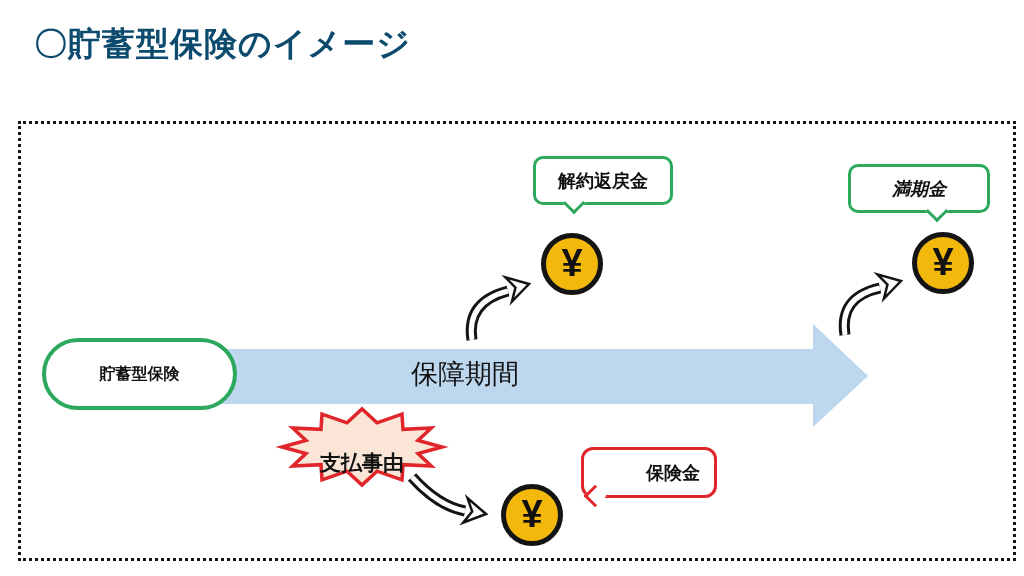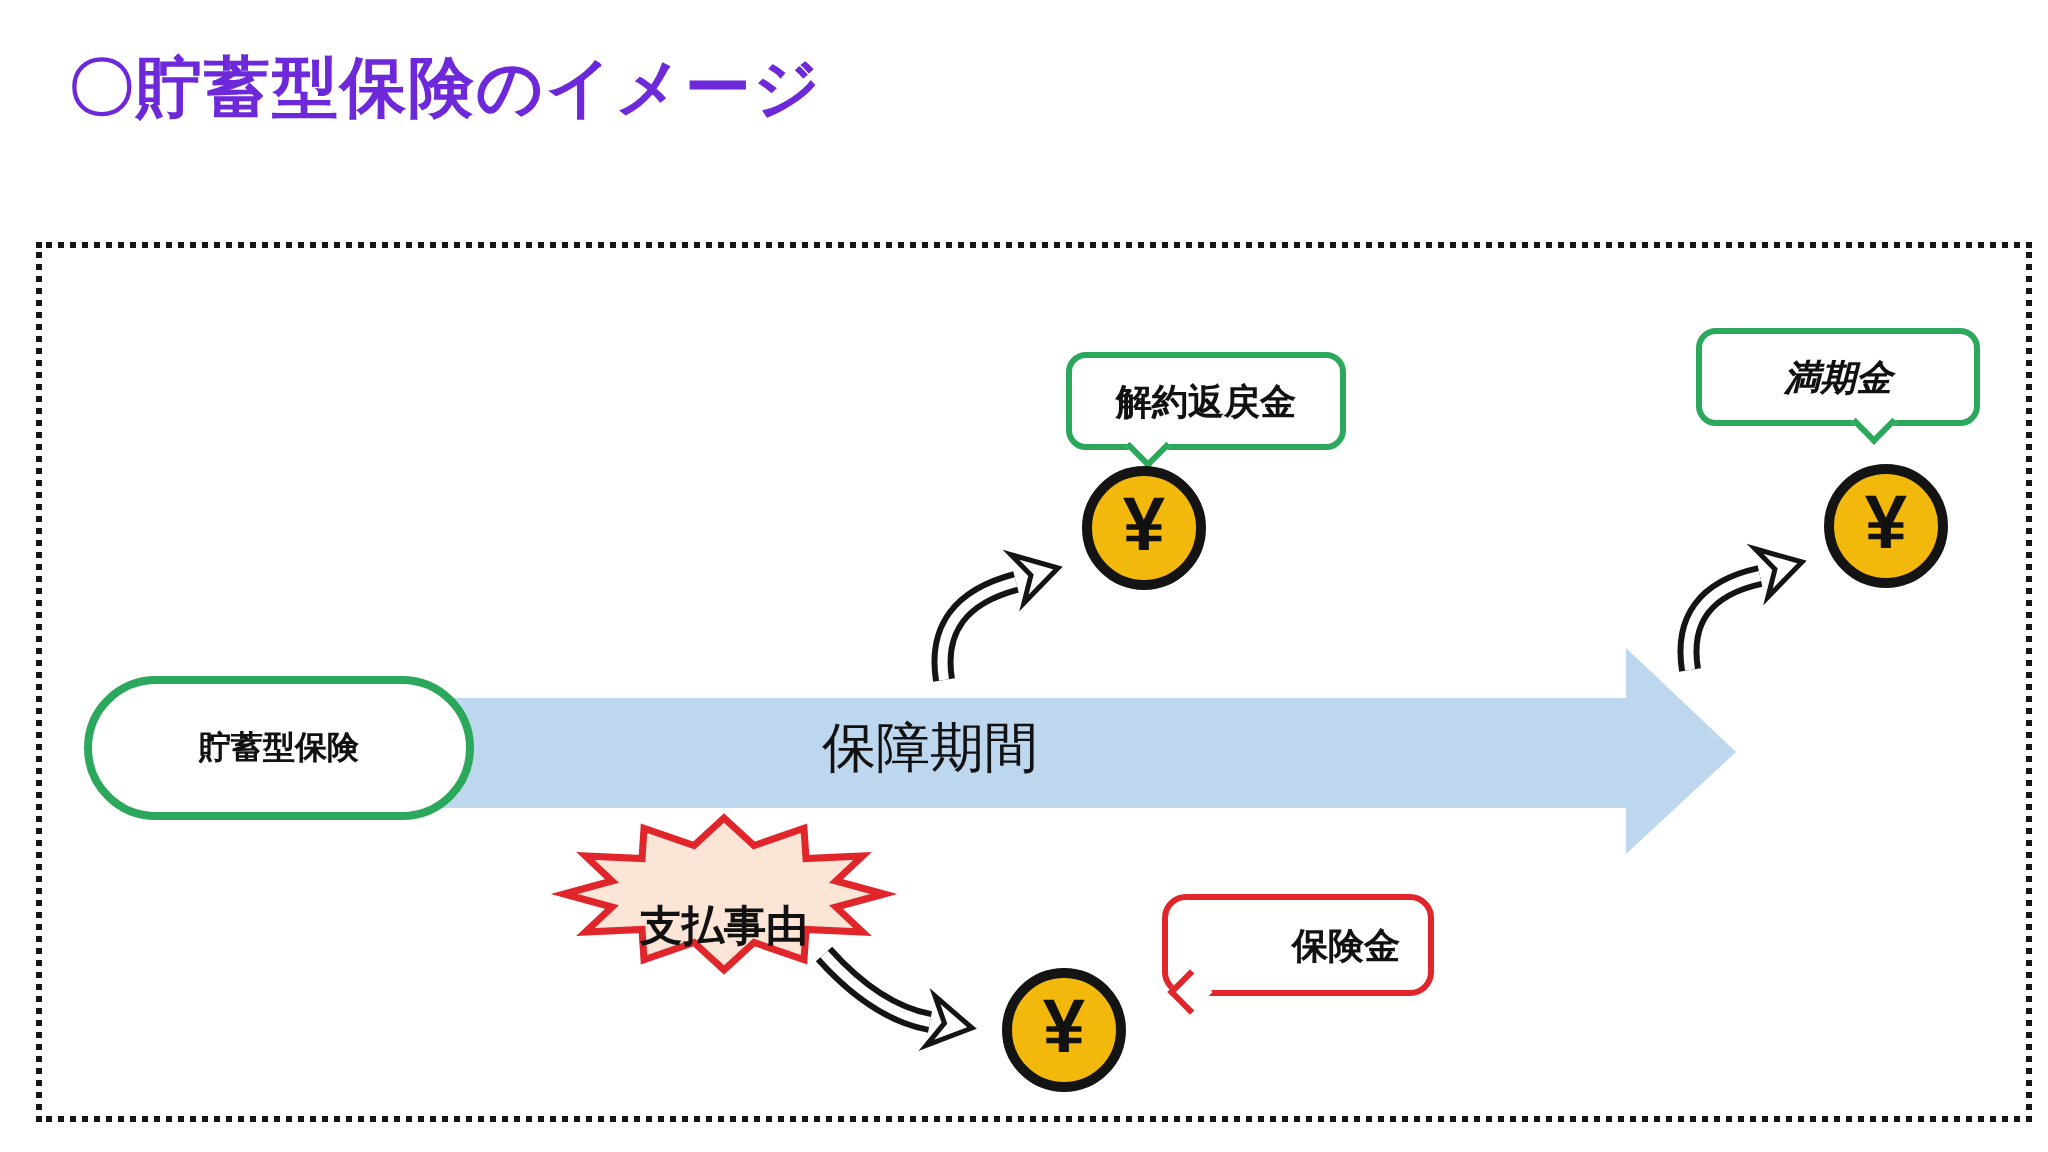--- a/index.html
+++ b/index.html
@@ -13,7 +13,7 @@
   
   .page-title{
     left:34px;top:22px;
-    font-size:33px;font-weight:800;letter-spacing:1px;color:#6d28d9;
+    font-size:33px;font-weight:800;letter-spacing:1px;color:#0c4a6e;
   }
   
   .frame{

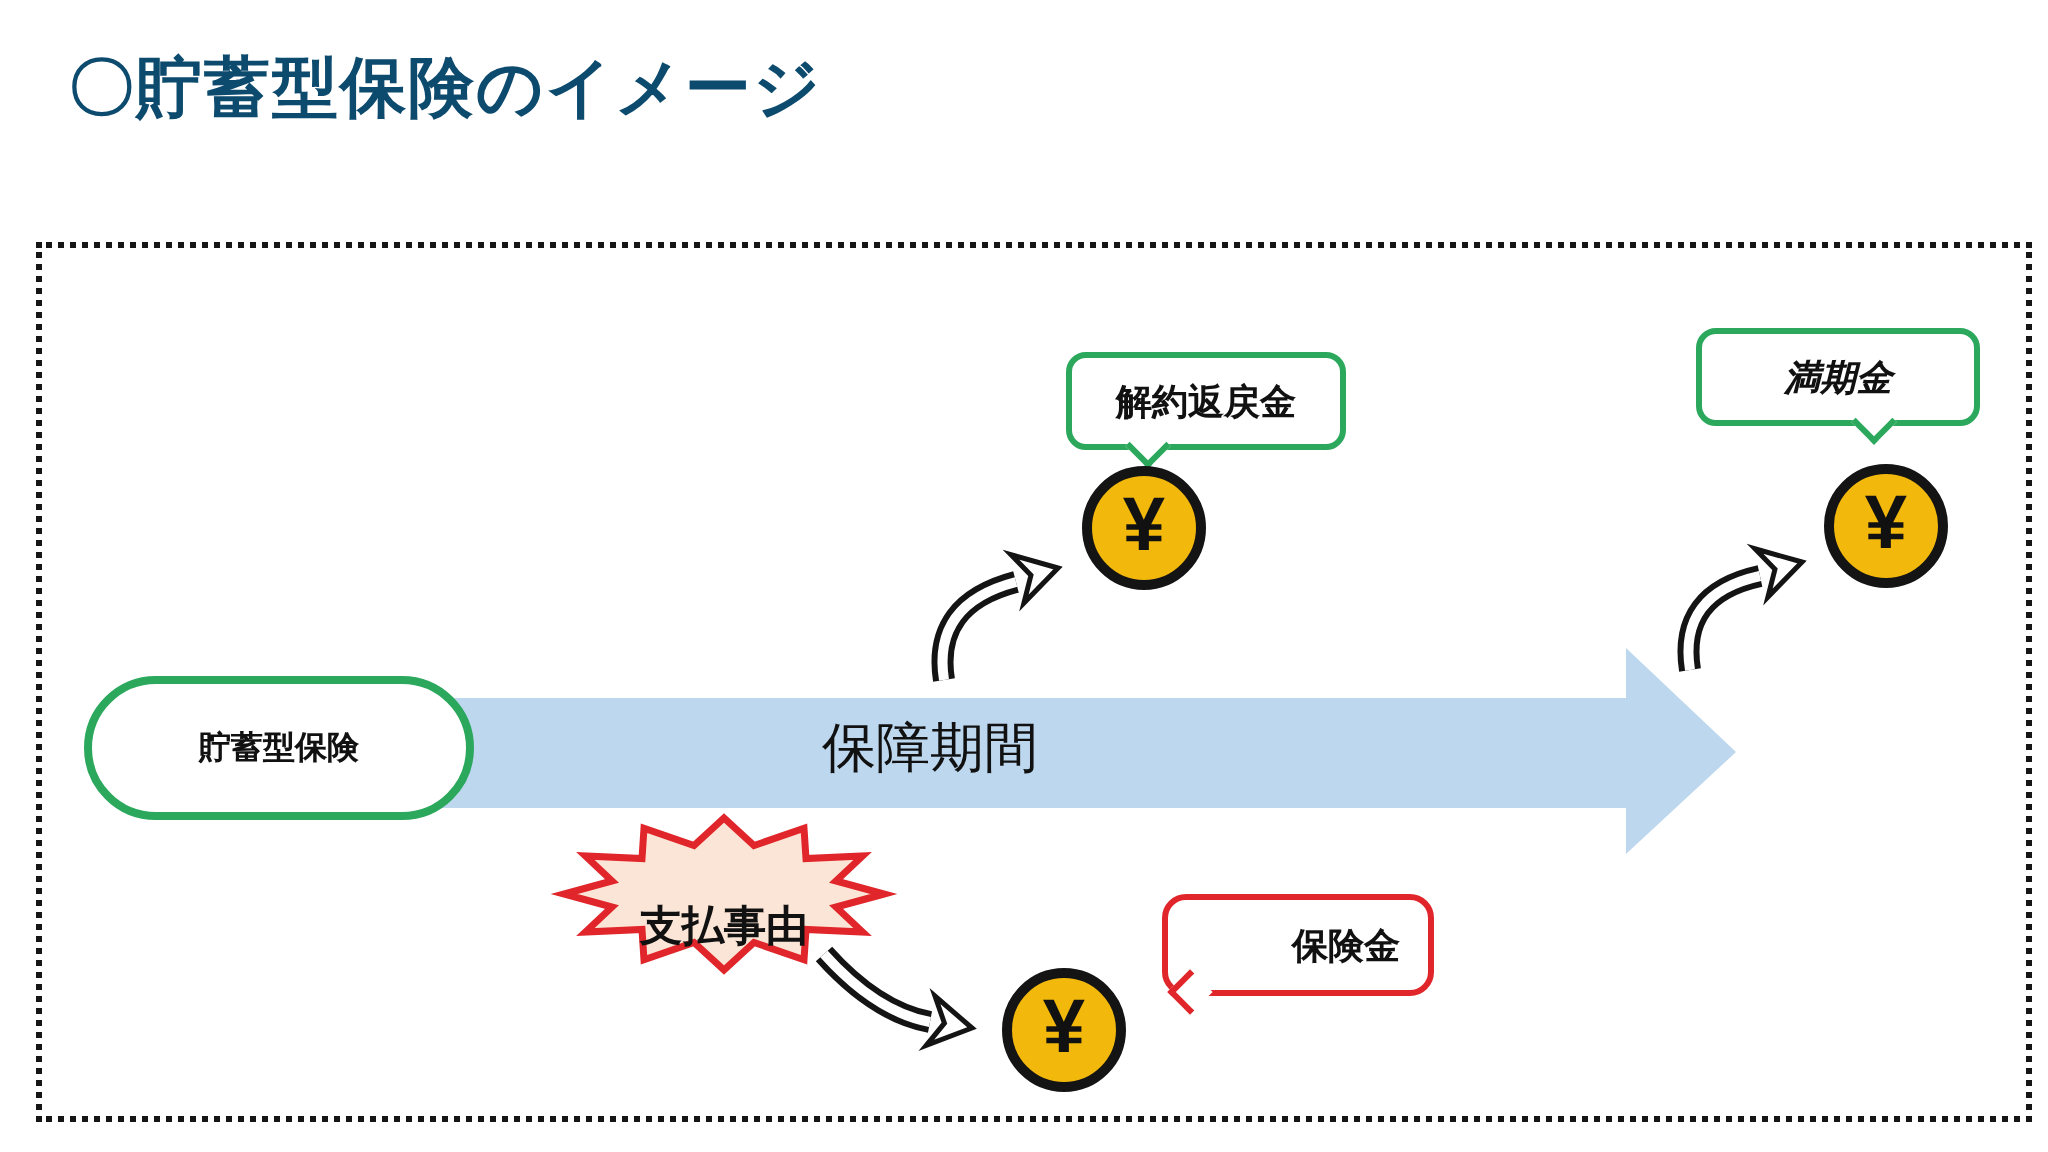--- a/index.html
+++ b/index.html
@@ -43,7 +43,7 @@
   }
   .bubble-green{border:3px solid #2BA85C;border-radius:10px;}
   .bubble-red{border:3px solid #E0262B;border-radius:12px;padding-left:48px;}
-  .bubble-surrender{left:533px;top:176px;width:140px;height:49px;}
+  .bubble-surrender{left:533px;top:156px;width:140px;height:49px;}
   .bubble-maturity{left:848px;top:164px;width:142px;height:49px;font-style:italic;}
   .bubble-payout{left:581px;top:447px;width:136px;height:51px;}
   .tail{

